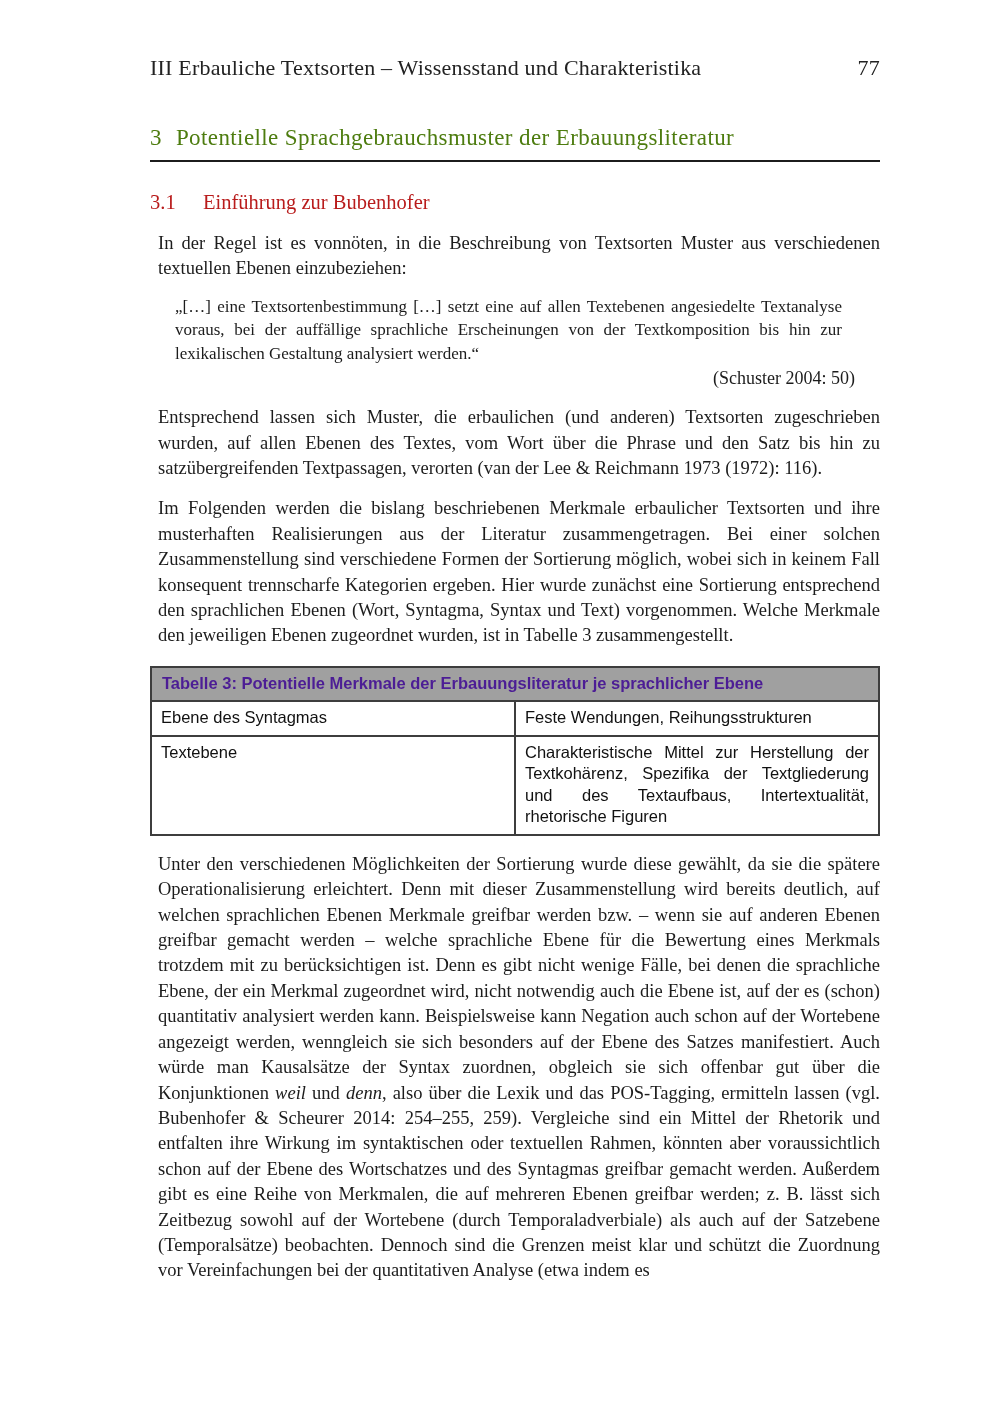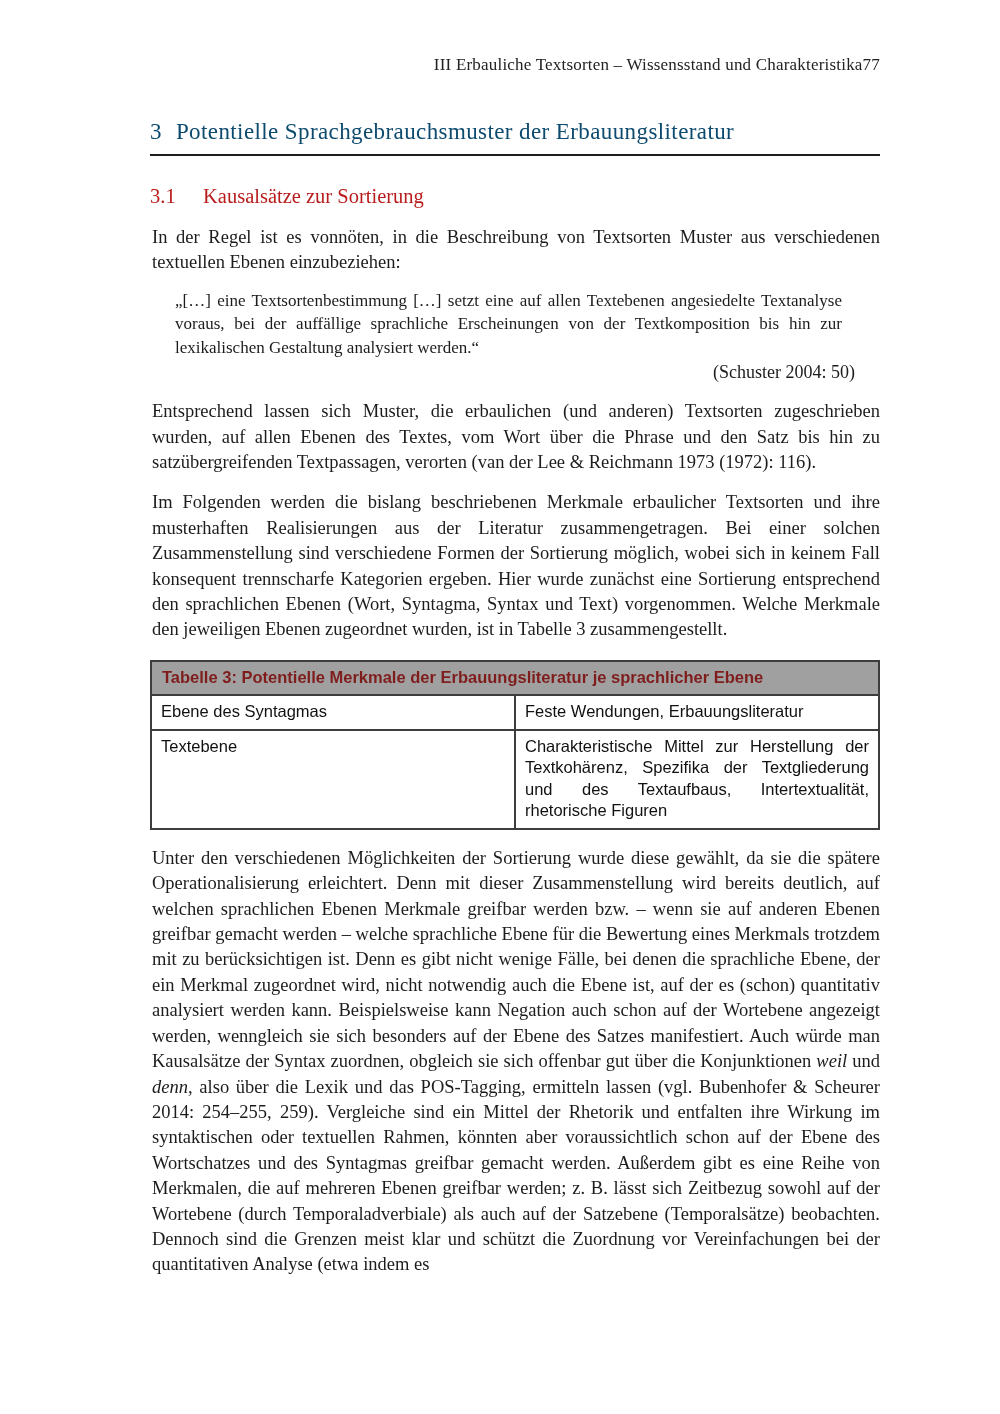--- a/index.html
+++ b/index.html
@@ -18,9 +18,9 @@
   
   .running-head {
     display: flex;
-    justify-content: flex-end;
+    justify-content: space-between;
     align-items: baseline;
-    font-size: 17px;
+    font-size: 22px;
     letter-spacing: 0.2px;
     color: #222222;
     font-family: Liberation Serif, serif;

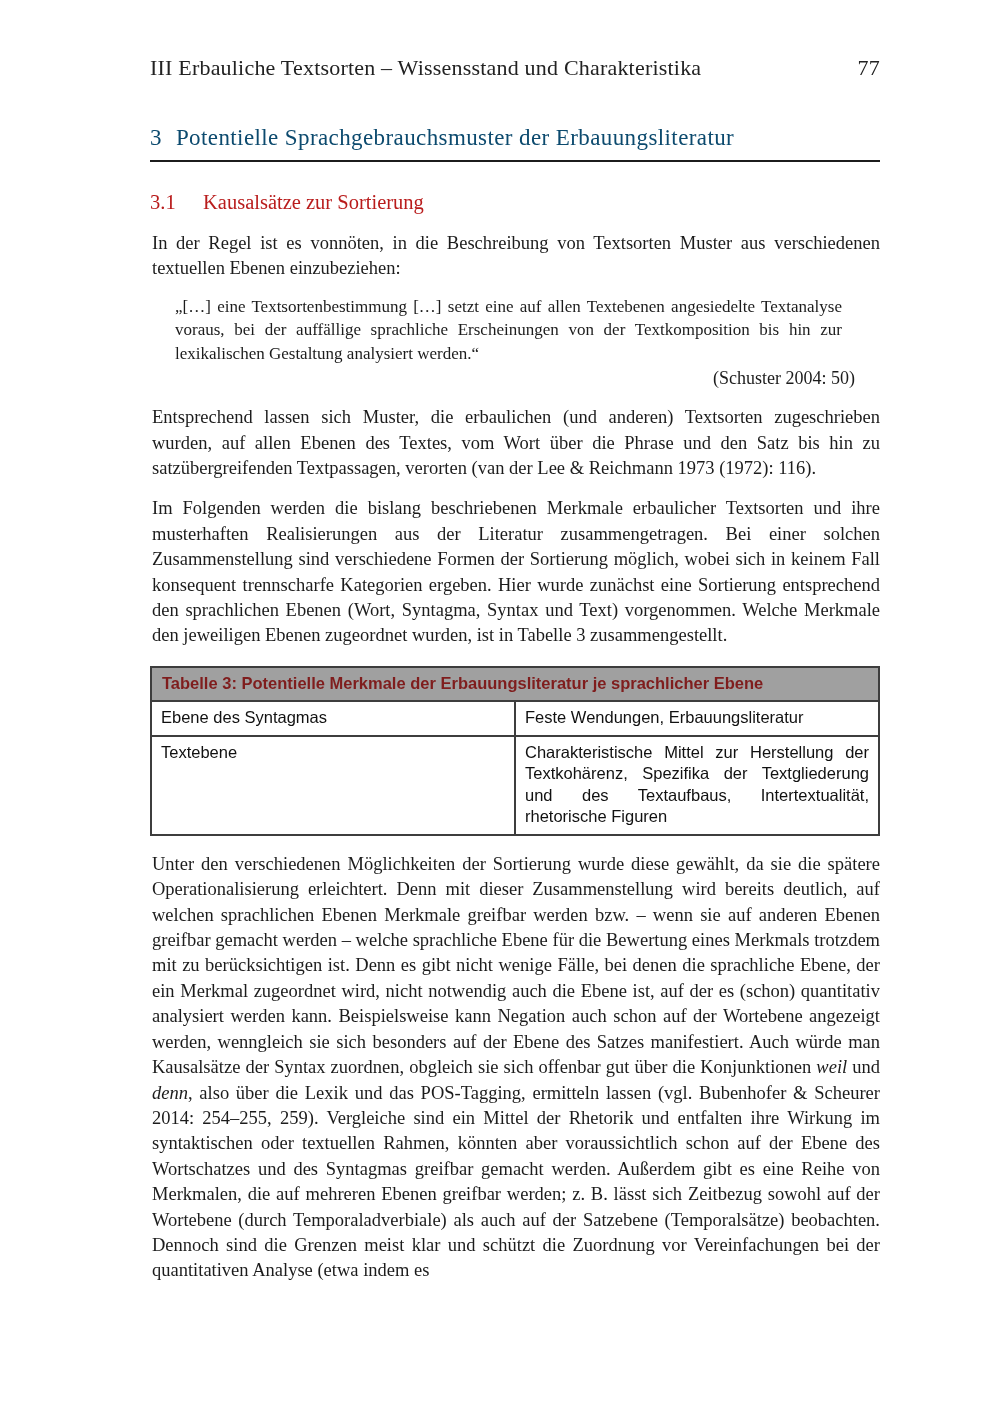--- a/index.html
+++ b/index.html
@@ -32,7 +32,7 @@
     border-bottom: 2px solid #1c1c1c;
     font-size: 23px;
     letter-spacing: 0.4px;
-    color: #0c4a6e;
+    color: #4d7c0f;
     white-space: nowrap;
   }
   .h1 .num { margin-right: 14px; }

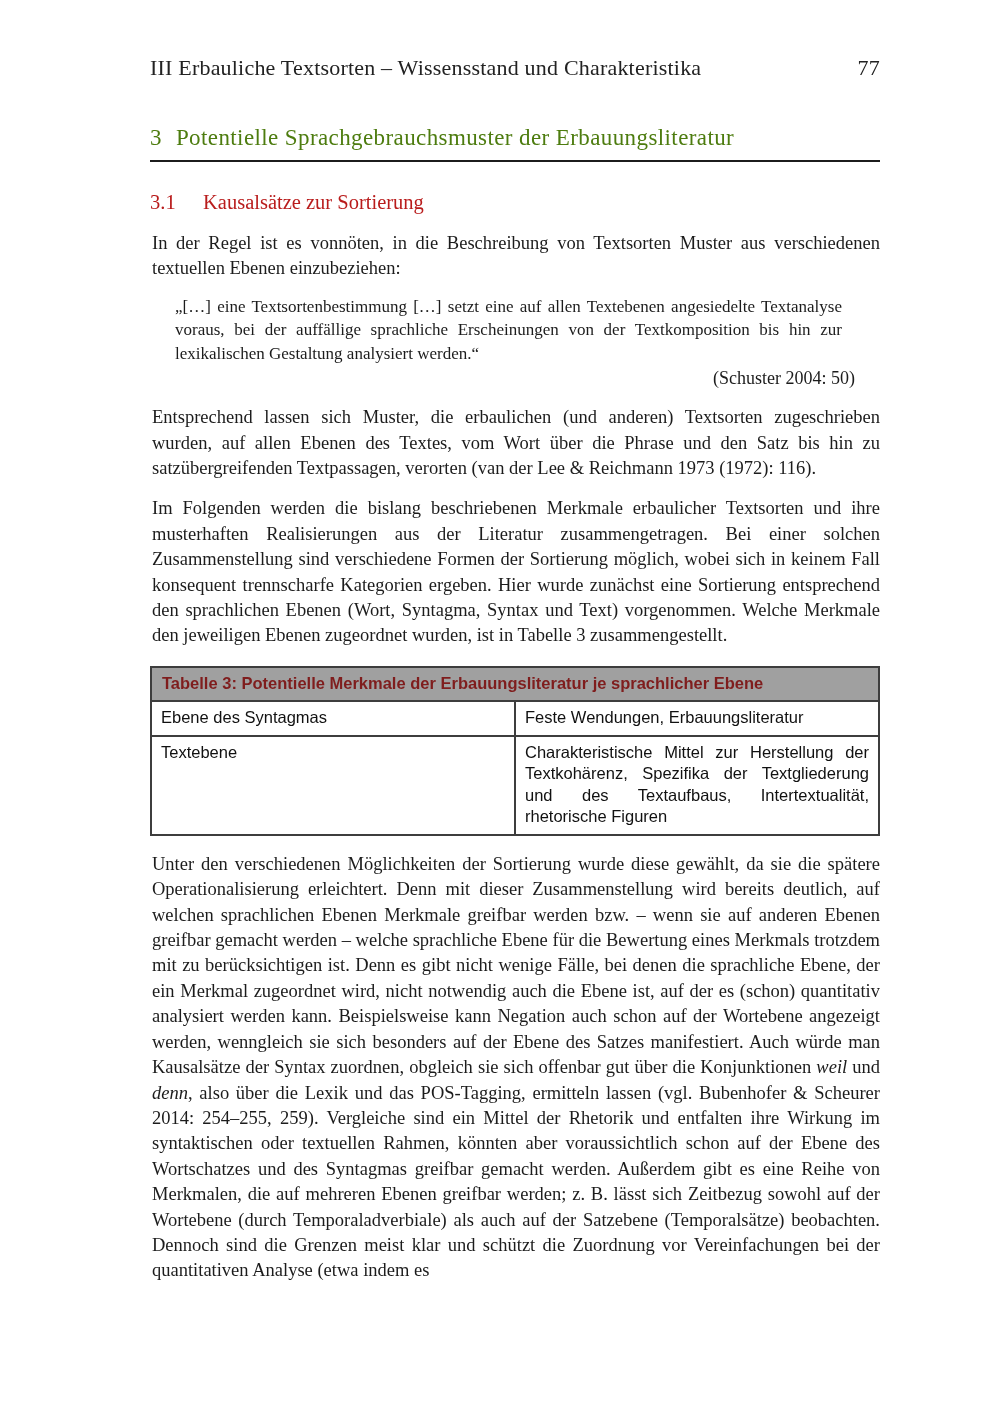--- a/index.html
+++ b/index.html
@@ -103,7 +103,7 @@
 
   <div class="h2">
     <span class="num">3.1</span>
-      <span>Kausalsätze zur Sortierung</span>
+      <span>Einführung zur Bubenhofer</span>
   </div>
 
   <p class="para" style="margin-top:17px">In der Regel ist es vonnöten, in die Beschreibung von Textsorten Muster aus verschiedenen textuellen Ebenen einzubeziehen:</p>

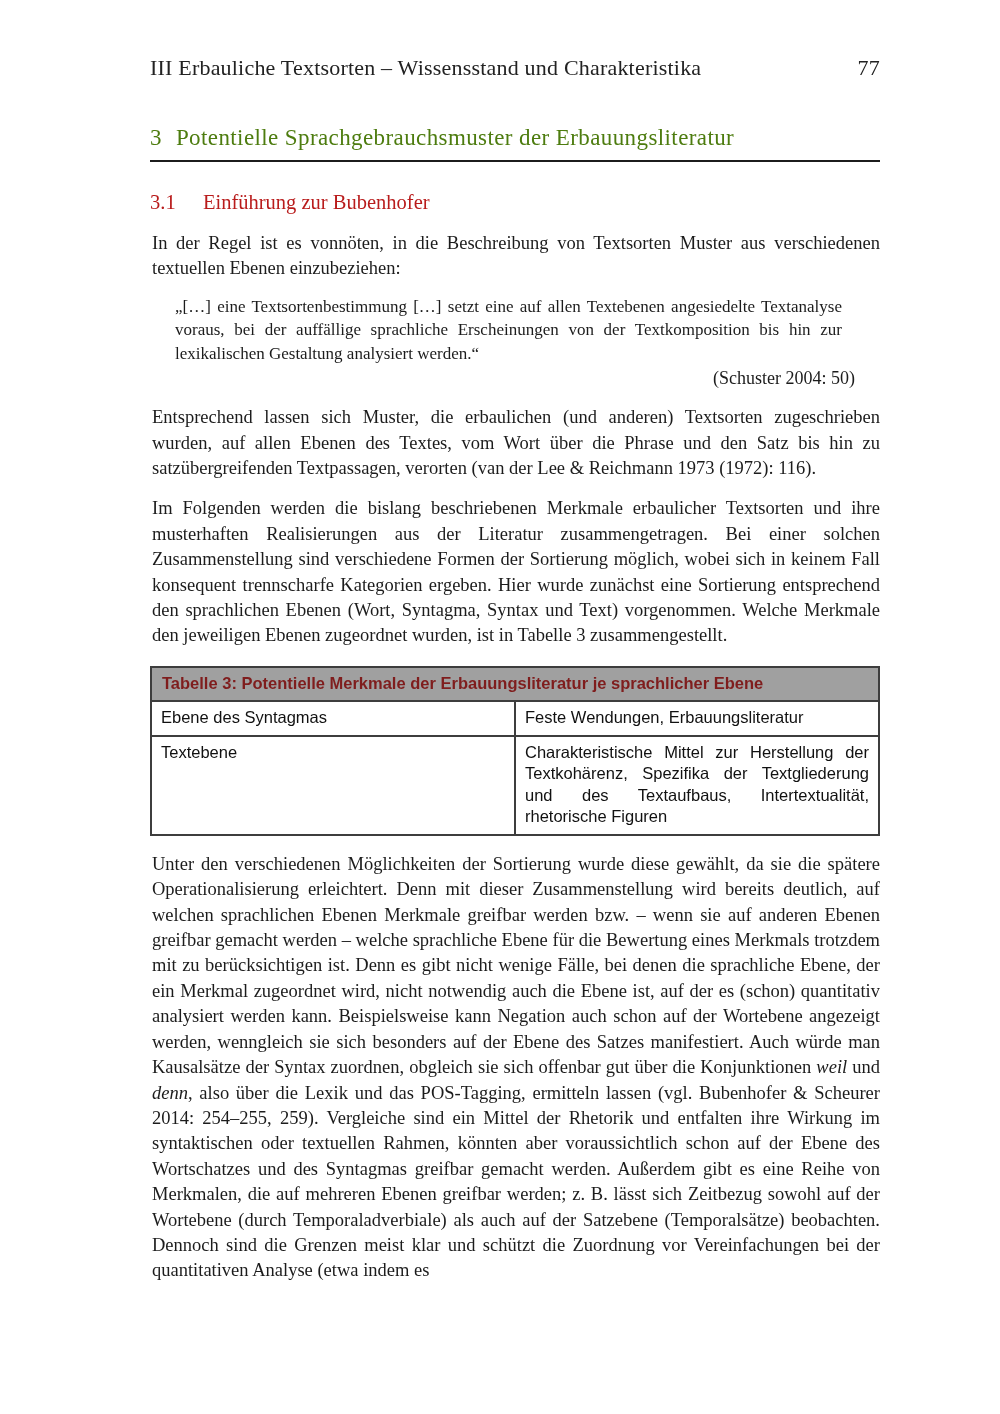--- a/index.html
+++ b/index.html
@@ -46,7 +46,7 @@
   .h2 .num { width: 53px; flex: 0 0 53px; }
   
   .para {
-    margin: 15px 0 0 2px;
+    margin: 15px 0 0 8px;
     font-size: 18.5px;
     line-height: 25.4px;
     text-align: justify;

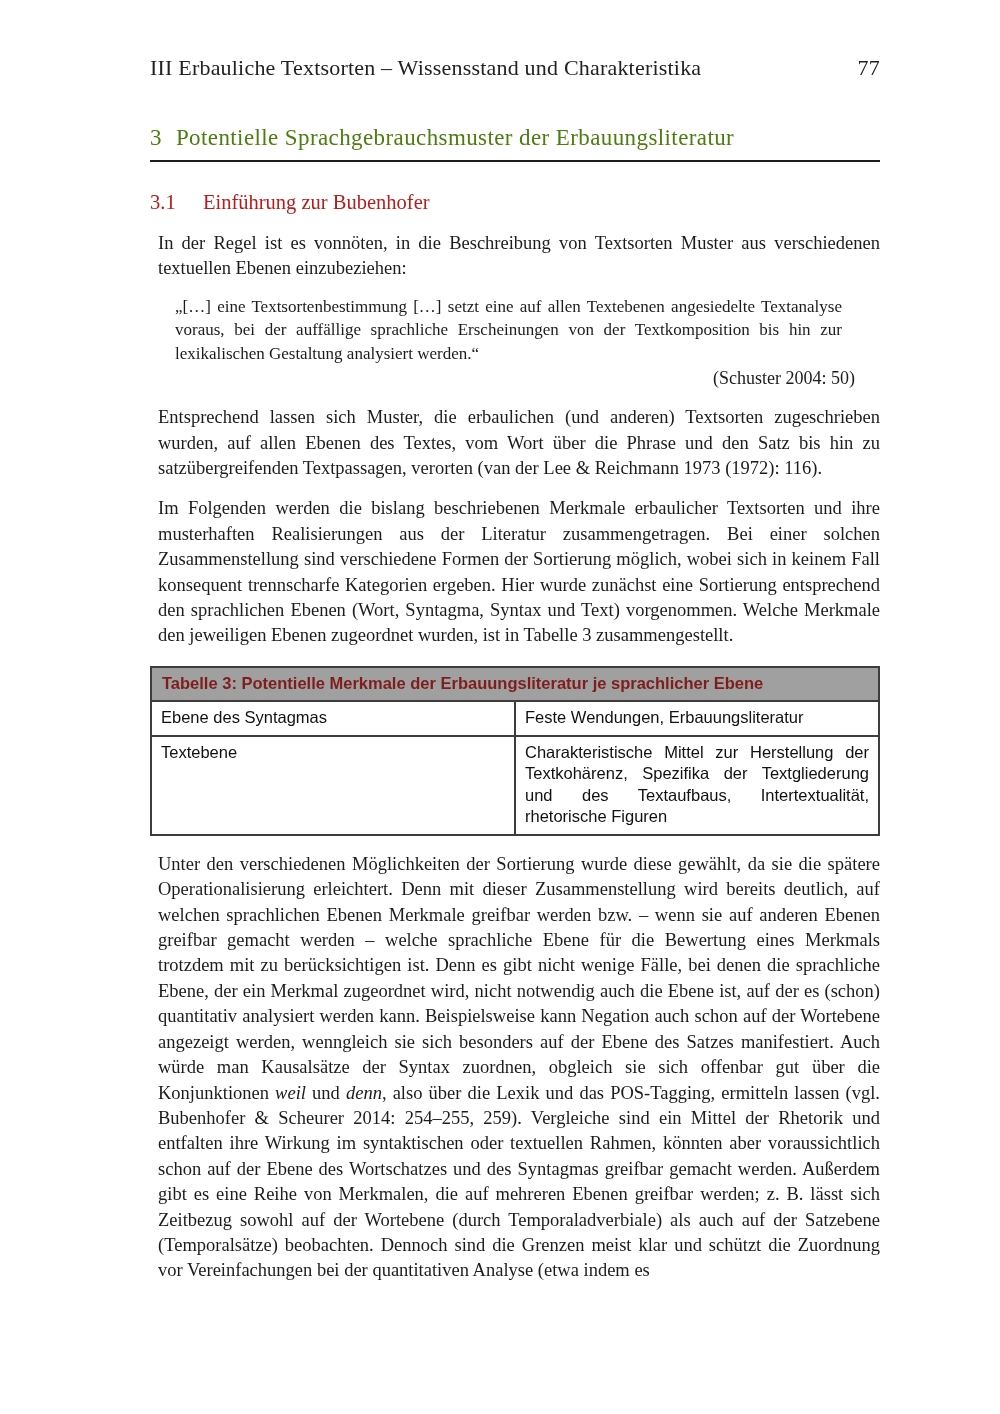--- a/index.html
+++ b/index.html
@@ -79,7 +79,7 @@
   .tbl td { padding: 5px 9px 6px 9px; vertical-align: top; line-height: 21.5px; }
   .tbl .caption-row td {
     background: #a0a0a0;
-    color: #7f1d1d;
+    color: #4c1d95;
     font-weight: bold;
     padding: 5px 9px 6px 10px;
   }

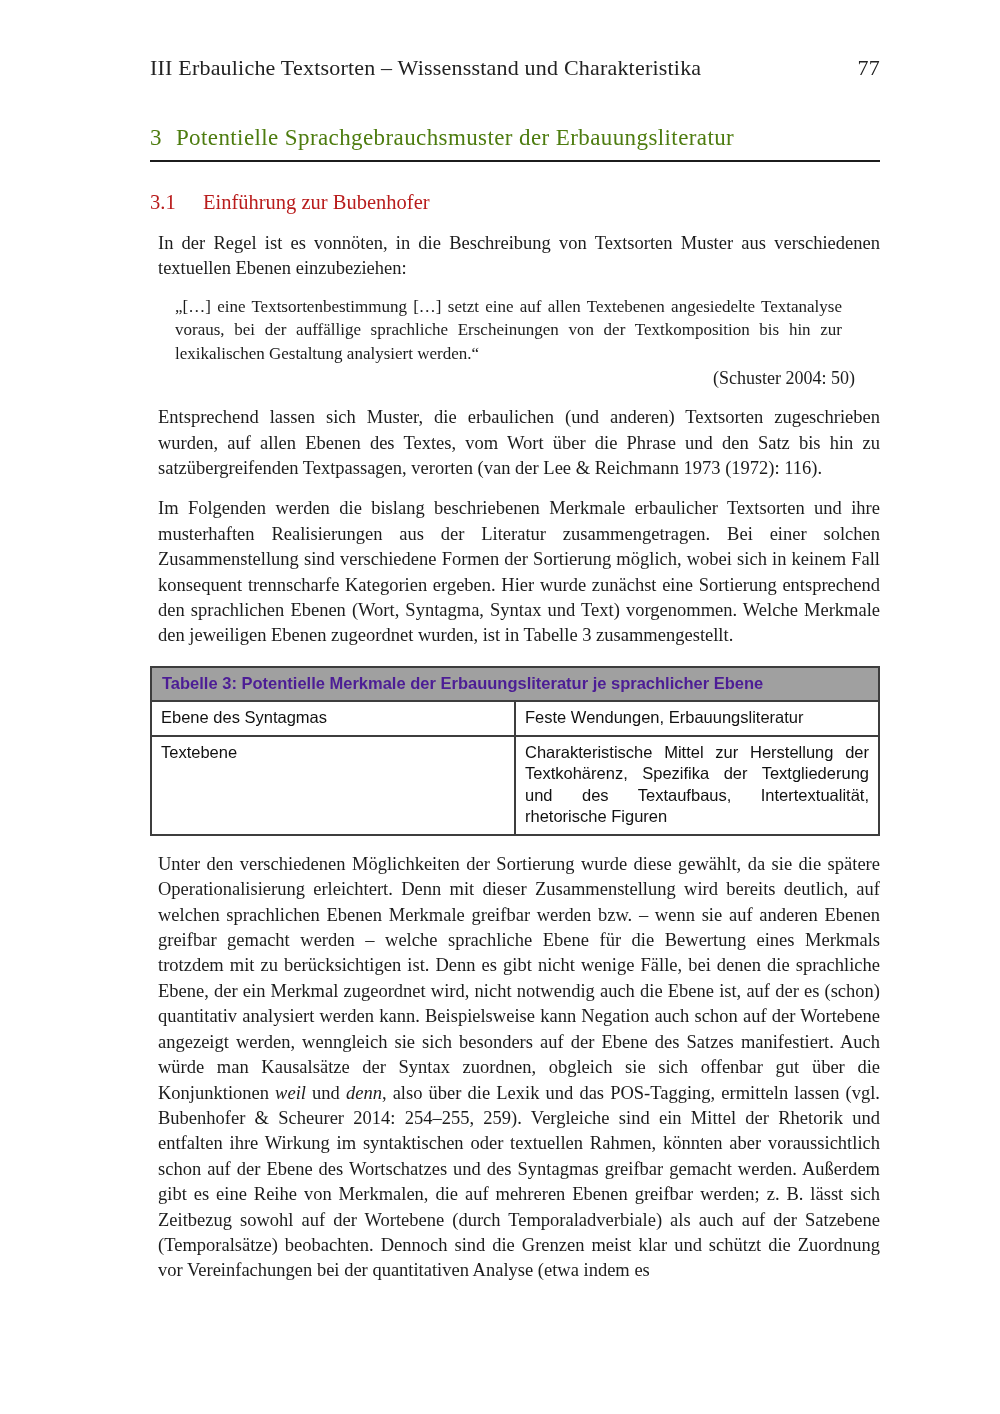--- a/index.html
+++ b/index.html
@@ -122,7 +122,7 @@
       </tr>
       <tr>
         <td class="col-ebene">Ebene des Syntagmas</td>
-        <td>Feste Wendungen, Erbauungsliteratur</td>
+        <td>Feste Wendungen, Reihungsstrukturen</td>
       </tr>
       <tr>
         <td class="col-ebene">Textebene</td>

